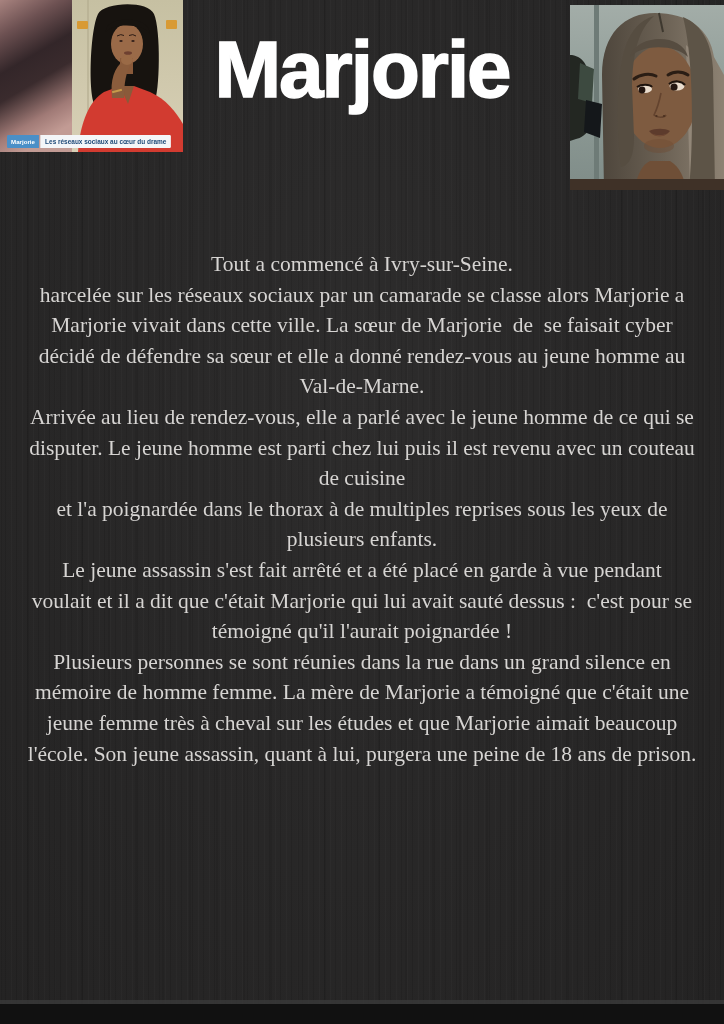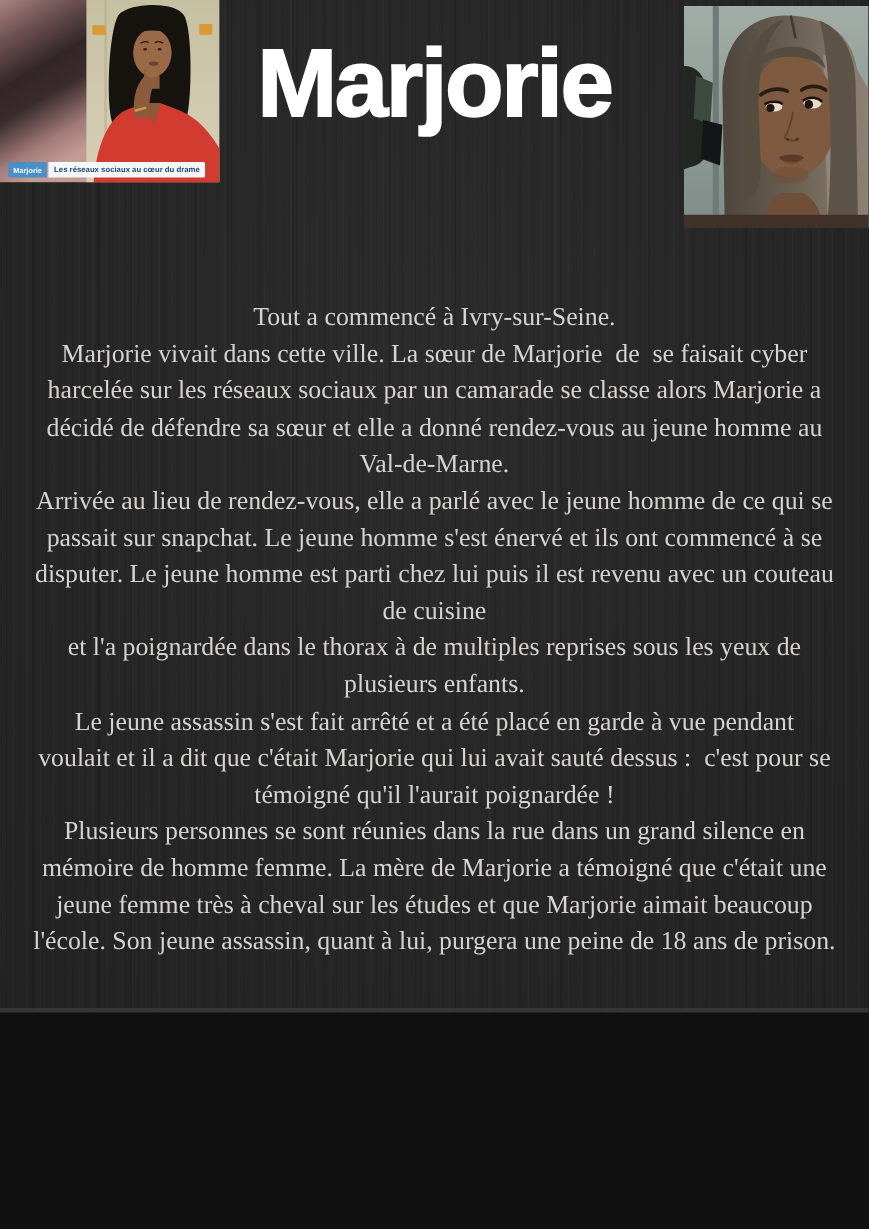--- a/index.html
+++ b/index.html
@@ -5,7 +5,7 @@
   html,body { margin:0; padding:0; background:#111; }
   .page {
     position:relative;
-    width:724px; height:844px;
+    width:724px; height:1004px;
     margin:0 auto;
     overflow:hidden;
     background-color:#282727;

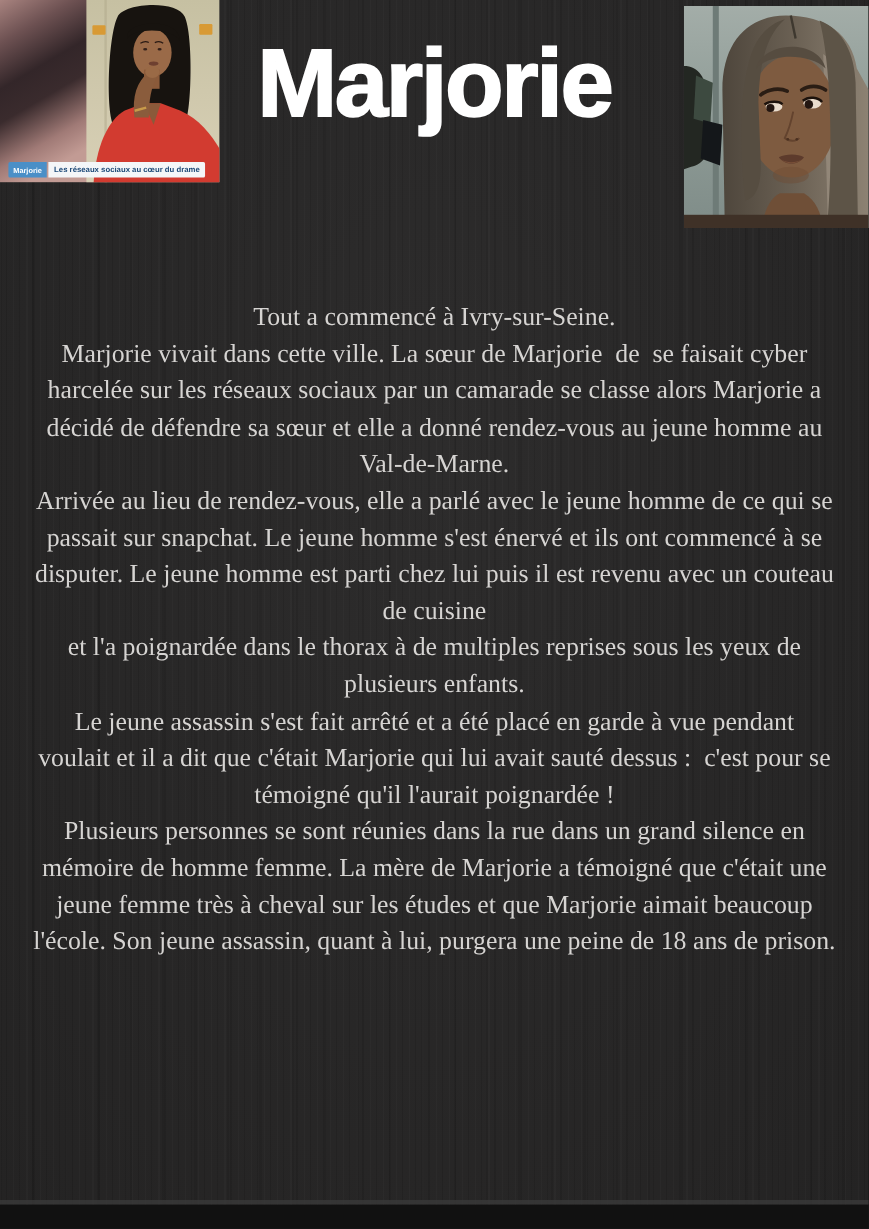--- a/index.html
+++ b/index.html
@@ -187,8 +187,8 @@
 
   <div class="story">
       <div class="story-line">Tout a commencé à Ivry-sur-Seine.</div>
+      <div class="story-line">harcelée sur les réseaux sociaux par un camarade se classe alors Marjorie a</div>
       <div class="story-line">Marjorie vivait dans cette ville. La sœur de Marjorie  de  se faisait cyber</div>
-      <div class="story-line">harcelée sur les réseaux sociaux par un camarade se classe alors Marjorie a</div>
       <div class="story-line">décidé de défendre sa sœur et elle a donné rendez-vous au jeune homme au</div>
       <div class="story-line">Val-de-Marne.</div>
       <div class="story-line">Arrivée au lieu de rendez-vous, elle a parlé avec le jeune homme de ce qui se</div>

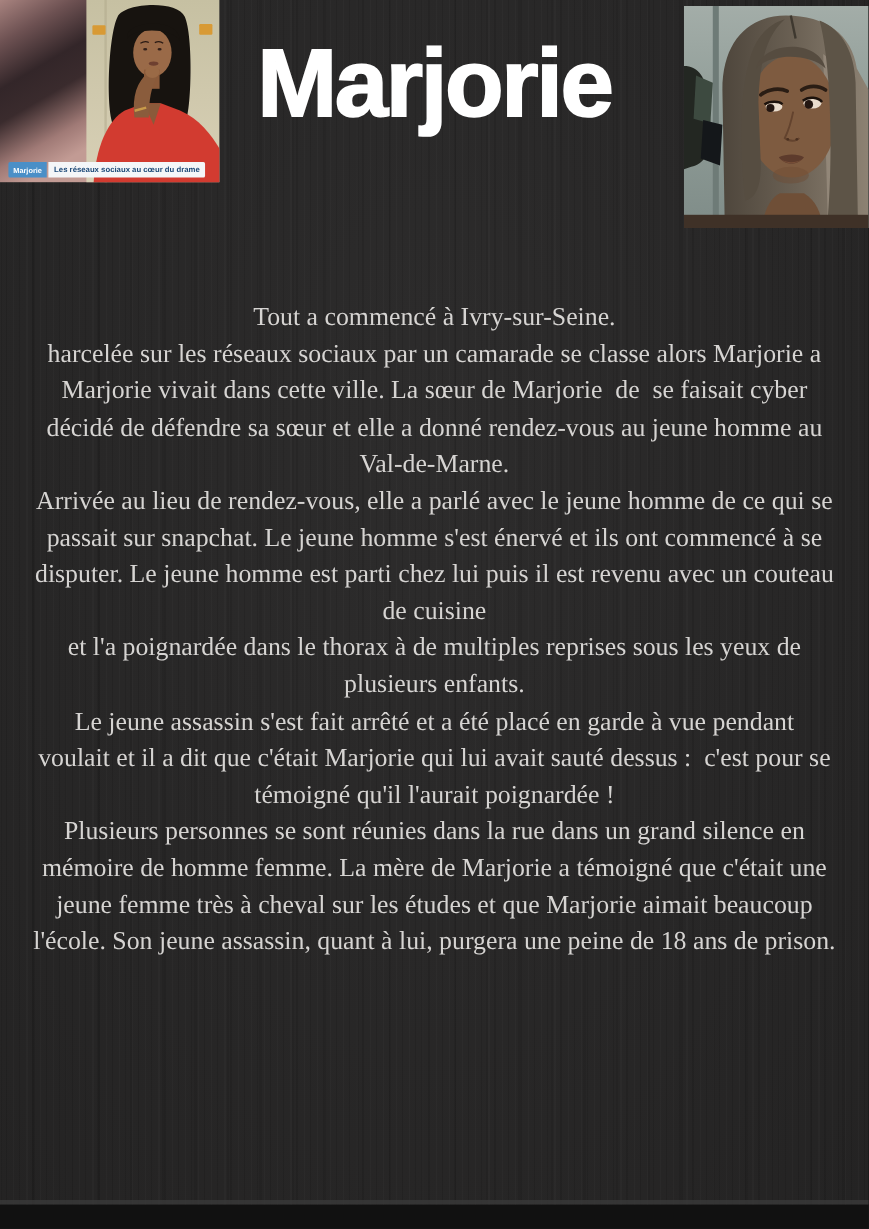--- a/index.html
+++ b/index.html
@@ -192,7 +192,6 @@
       <div class="story-line">décidé de défendre sa sœur et elle a donné rendez-vous au jeune homme au</div>
       <div class="story-line">Val-de-Marne.</div>
       <div class="story-line">Arrivée au lieu de rendez-vous, elle a parlé avec le jeune homme de ce qui se</div>
-      <div class="story-line">passait sur snapchat. Le jeune homme s'est énervé et ils ont commencé à se</div>
       <div class="story-line">disputer. Le jeune homme est parti chez lui puis il est revenu avec un couteau</div>
       <div class="story-line">de cuisine</div>
       <div class="story-line">et l'a poignardée dans le thorax à de multiples reprises sous les yeux de</div>

